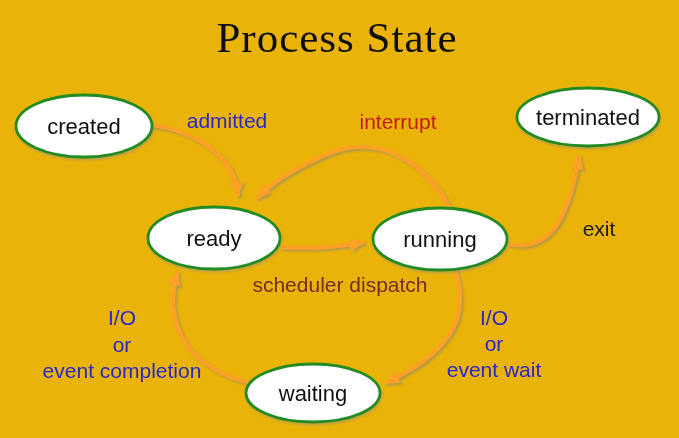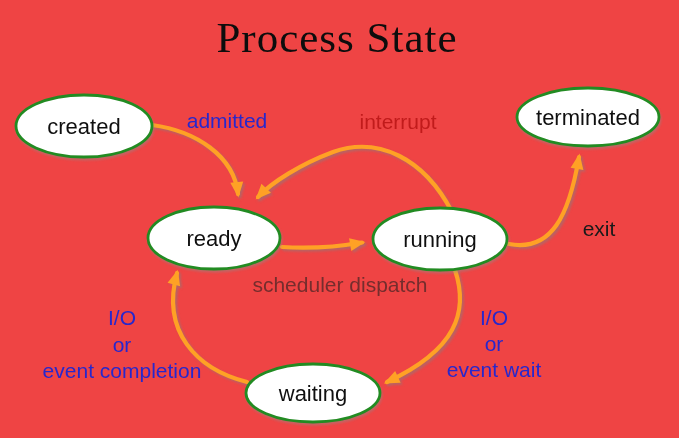--- a/index.html
+++ b/index.html
@@ -11,7 +11,7 @@
     position: relative;
     width: 679px;
     height: 438px;
-    background: #ef4444;
+    background: #eab308;
     overflow: hidden;
     font-family: "Liberation Sans", sans-serif;
   }

